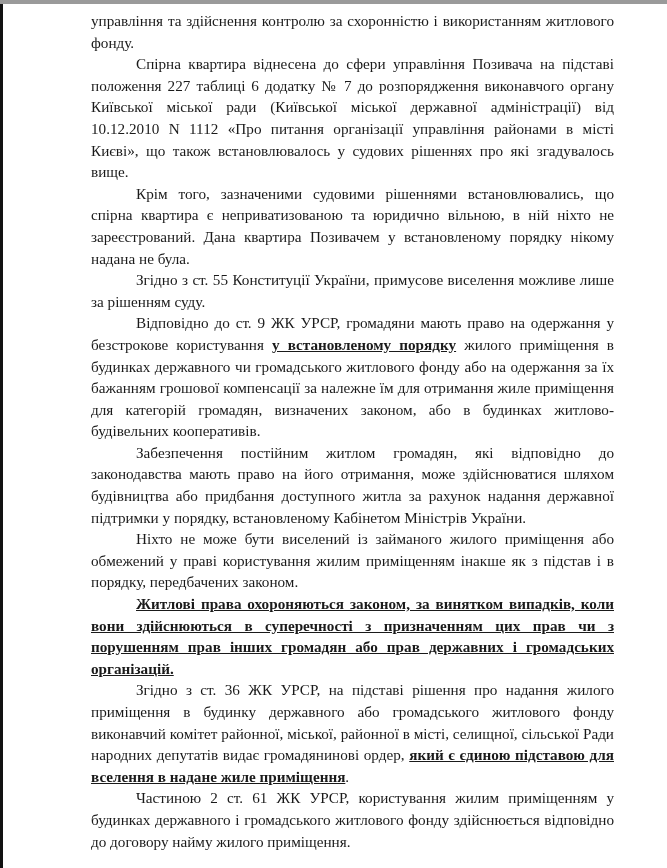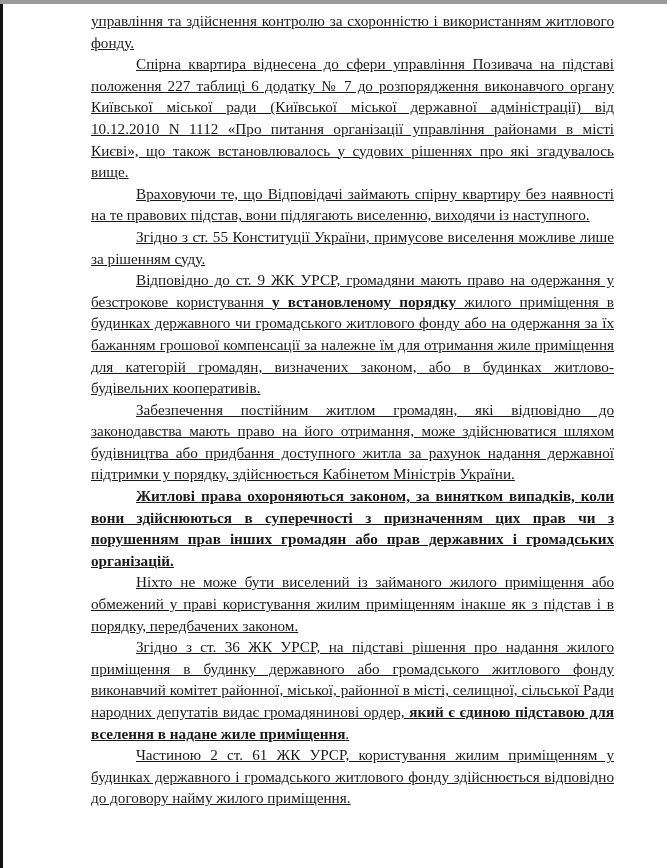--- a/index.html
+++ b/index.html
@@ -8,7 +8,7 @@
   .topbar { position:absolute; left:0; top:0; width:667px; height:4px; background:#9a9a9a; }
   .leftbar { position:absolute; left:0; top:4px; width:3px; height:864px; background:#111; }
   .page { position:absolute; left:91px; top:10px; width:523px; font-size:15.2px; line-height:21.6px; }
-  .p { text-align:justify; margin:0;text-decoration:underline; }
+  .p { text-align:justify; margin:0; }
   .ind { text-indent:45px; }
   .bu { font-weight:bold; text-decoration:underline;margin-top:16px; }
 </style>

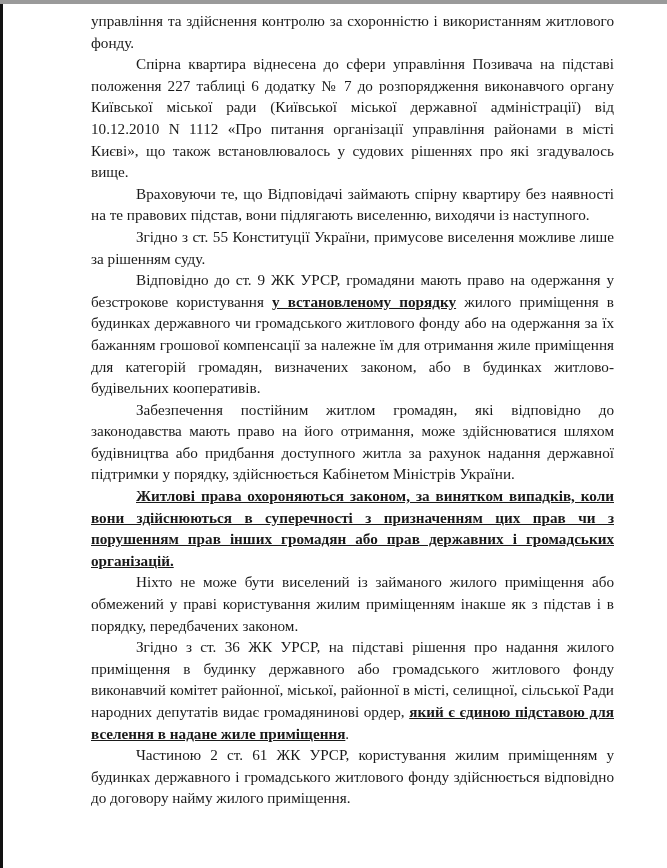--- a/index.html
+++ b/index.html
@@ -20,6 +20,7 @@
 <div class="page" id="page">
     <p class="p"><span>управління та здійснення контролю за схоронністю і використанням житлового фонду.</span></p>
     <p class="p ind"><span>Спірна квартира віднесена до сфери управління Позивача на підставі положення 227 таблиці 6 додатку № 7 до розпорядження виконавчого органу Київської міської ради (Київської міської державної адміністрації) від 10.12.2010 N 1112 «Про питання організації управління районами в місті Києві», що також встановлювалось у судових рішеннях про які згадувалось вище.</span></p>
+    <p class="p ind"><span>Крім того, зазначеними судовими рішеннями встановлювались, що спірна квартира є неприватизованою та юридично вільною, в ній ніхто не зареєстрований. Дана квартира Позивачем у встановленому порядку нікому надана не була.</span></p>
     <p class="p ind"><span>Враховуючи те, що Відповідачі займають спірну квартиру без наявності на те правових підстав, вони підлягають виселенню, виходячи із наступного.</span></p>
     <p class="p ind"><span>Згідно з ст. 55 Конституції України, примусове виселення можливе лише за рішенням суду.</span></p>
     <p class="p ind"><span>Відповідно до ст. 9 ЖК УРСР, громадяни мають право на одержання у безстрокове користування </span><span class="bu">у встановленому порядку</span><span> жилого приміщення в будинках державного чи громадського житлового фонду або на одержання за їх бажанням грошової компенсації за належне їм для отримання жиле приміщення для категорій громадян, визначених законом, або в будинках житлово-будівельних кооперативів.</span></p>

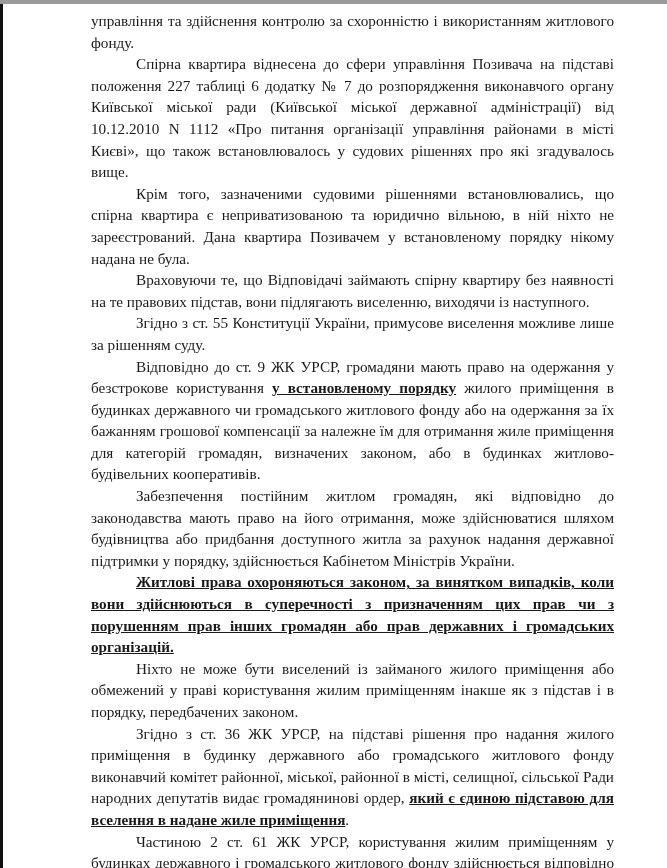--- a/index.html
+++ b/index.html
@@ -21,7 +21,6 @@
     <p class="p"><span>управління та здійснення контролю за схоронністю і використанням житлового фонду.</span></p>
     <p class="p ind"><span>Спірна квартира віднесена до сфери управління Позивача на підставі положення 227 таблиці 6 додатку № 7 до розпорядження виконавчого органу Київської міської ради (Київської міської державної адміністрації) від 10.12.2010 N 1112 «Про питання організації управління районами в місті Києві», що також встановлювалось у судових рішеннях про які згадувалось вище.</span></p>
     <p class="p ind"><span>Крім того, зазначеними судовими рішеннями встановлювались, що спірна квартира є неприватизованою та юридично вільною, в ній ніхто не зареєстрований. Дана квартира Позивачем у встановленому порядку нікому надана не була.</span></p>
-    <p class="p ind"><span>Враховуючи те, що Відповідачі займають спірну квартиру без наявності на те правових підстав, вони підлягають виселенню, виходячи із наступного.</span></p>
     <p class="p ind"><span>Згідно з ст. 55 Конституції України, примусове виселення можливе лише за рішенням суду.</span></p>
     <p class="p ind"><span>Відповідно до ст. 9 ЖК УРСР, громадяни мають право на одержання у безстрокове користування </span><span class="bu">у встановленому порядку</span><span> жилого приміщення в будинках державного чи громадського житлового фонду або на одержання за їх бажанням грошової компенсації за належне їм для отримання жиле приміщення для категорій громадян, визначених законом, або в будинках житлово-будівельних кооперативів.</span></p>
     <p class="p ind"><span>Забезпечення постійним житлом громадян, які відповідно до законодавства мають право на його отримання, може здійснюватися шляхом будівництва або придбання доступного житла за рахунок надання державної підтримки у порядку, здійснюється Кабінетом Міністрів України.</span></p>

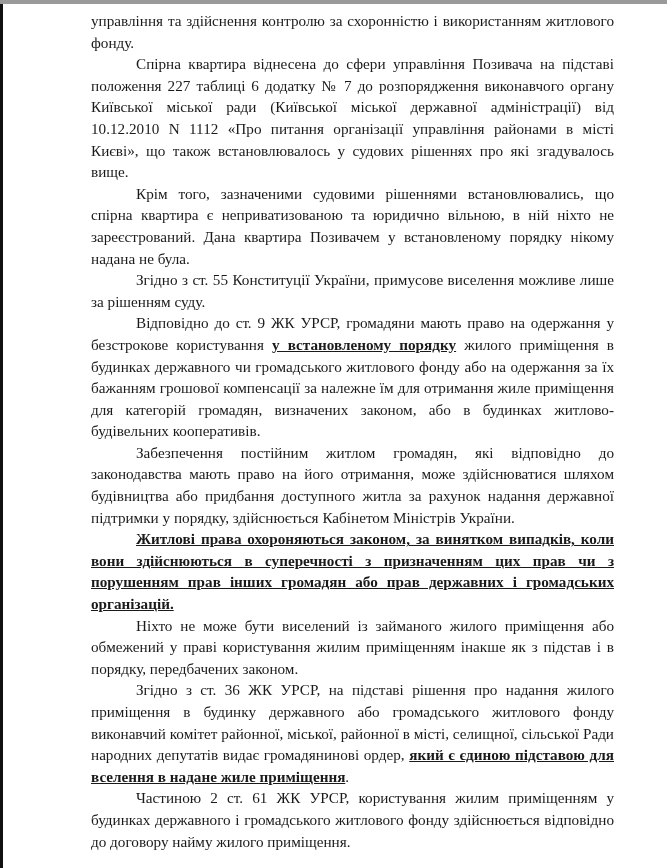--- a/index.html
+++ b/index.html
@@ -23,7 +23,7 @@
     <p class="p ind"><span>Крім того, зазначеними судовими рішеннями встановлювались, що спірна квартира є неприватизованою та юридично вільною, в ній ніхто не зареєстрований. Дана квартира Позивачем у встановленому порядку нікому надана не була.</span></p>
     <p class="p ind"><span>Згідно з ст. 55 Конституції України, примусове виселення можливе лише за рішенням суду.</span></p>
     <p class="p ind"><span>Відповідно до ст. 9 ЖК УРСР, громадяни мають право на одержання у безстрокове користування </span><span class="bu">у встановленому порядку</span><span> жилого приміщення в будинках державного чи громадського житлового фонду або на одержання за їх бажанням грошової компенсації за належне їм для отримання жиле приміщення для категорій громадян, визначених законом, або в будинках житлово-будівельних кооперативів.</span></p>
-    <p class="p ind"><span>Забезпечення постійним житлом громадян, які відповідно до законодавства мають право на його отримання, може здійснюватися шляхом будівництва або придбання доступного житла за рахунок надання державної підтримки у порядку, здійснюється Кабінетом Міністрів України.</span></p>
+    <p class="p ind"><span>Забезпечення постійним житлом громадян, які відповідно до законодавства мають право на його отримання, може здійснюватися шляхом будівництва або придбання доступного житла за рахунок надання державної підтримки у порядку, встановленому Кабінетом Міністрів України.</span></p>
     <p class="p ind"><span class="bu">Житлові права охороняються законом, за винятком випадків, коли вони здійснюються в суперечності з призначенням цих прав чи з порушенням прав інших громадян або прав державних і громадських організацій.</span></p>
     <p class="p ind"><span>Ніхто не може бути виселений із займаного жилого приміщення або обмежений у праві користування жилим приміщенням інакше як з підстав і в порядку, передбачених законом.</span></p>
     <p class="p ind"><span>Згідно з ст. 36 ЖК УРСР, на підставі рішення про надання жилого приміщення в будинку державного або громадського житлового фонду виконавчий комітет районної, міської, районної в місті, селищної, сільської Ради народних депутатів видає громадянинові ордер, </span><span class="bu">який є єдиною підставою для вселення в надане жиле приміщення</span><span>.</span></p>

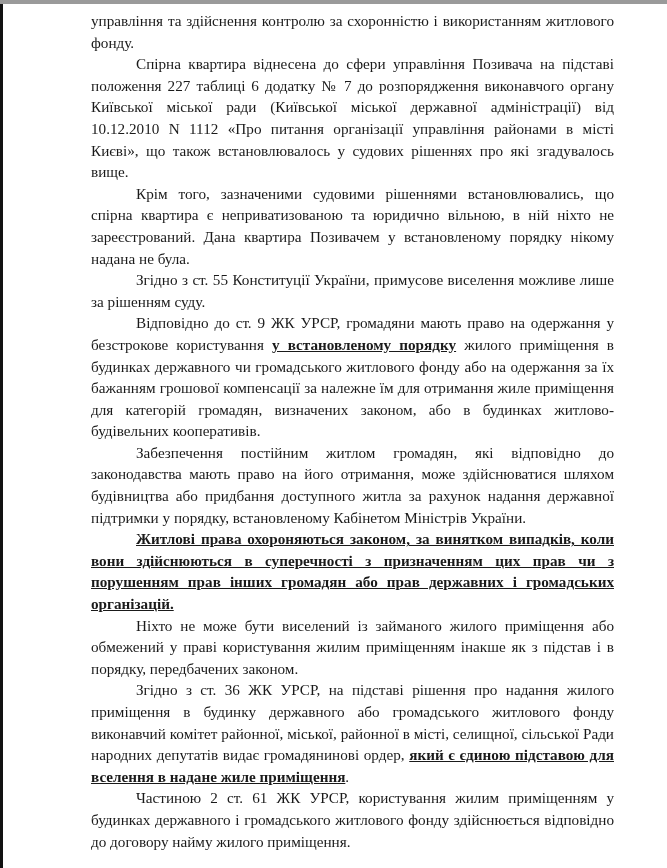--- a/index.html
+++ b/index.html
@@ -24,8 +24,8 @@
     <p class="p ind"><span>Згідно з ст. 55 Конституції України, примусове виселення можливе лише за рішенням суду.</span></p>
     <p class="p ind"><span>Відповідно до ст. 9 ЖК УРСР, громадяни мають право на одержання у безстрокове користування </span><span class="bu">у встановленому порядку</span><span> жилого приміщення в будинках державного чи громадського житлового фонду або на одержання за їх бажанням грошової компенсації за належне їм для отримання жиле приміщення для категорій громадян, визначених законом, або в будинках житлово-будівельних кооперативів.</span></p>
     <p class="p ind"><span>Забезпечення постійним житлом громадян, які відповідно до законодавства мають право на його отримання, може здійснюватися шляхом будівництва або придбання доступного житла за рахунок надання державної підтримки у порядку, встановленому Кабінетом Міністрів України.</span></p>
+    <p class="p ind"><span>Ніхто не може бути виселений із займаного жилого приміщення або обмежений у праві користування жилим приміщенням інакше як з підстав і в порядку, передбачених законом.</span></p>
     <p class="p ind"><span class="bu">Житлові права охороняються законом, за винятком випадків, коли вони здійснюються в суперечності з призначенням цих прав чи з порушенням прав інших громадян або прав державних і громадських організацій.</span></p>
-    <p class="p ind"><span>Ніхто не може бути виселений із займаного жилого приміщення або обмежений у праві користування жилим приміщенням інакше як з підстав і в порядку, передбачених законом.</span></p>
     <p class="p ind"><span>Згідно з ст. 36 ЖК УРСР, на підставі рішення про надання жилого приміщення в будинку державного або громадського житлового фонду виконавчий комітет районної, міської, районної в місті, селищної, сільської Ради народних депутатів видає громадянинові ордер, </span><span class="bu">який є єдиною підставою для вселення в надане жиле приміщення</span><span>.</span></p>
     <p class="p ind"><span>Частиною 2 ст. 61 ЖК УРСР, користування жилим приміщенням у будинках державного і громадського житлового фонду здійснюється відповідно до договору найму жилого приміщення. </span></p>
   </div>

